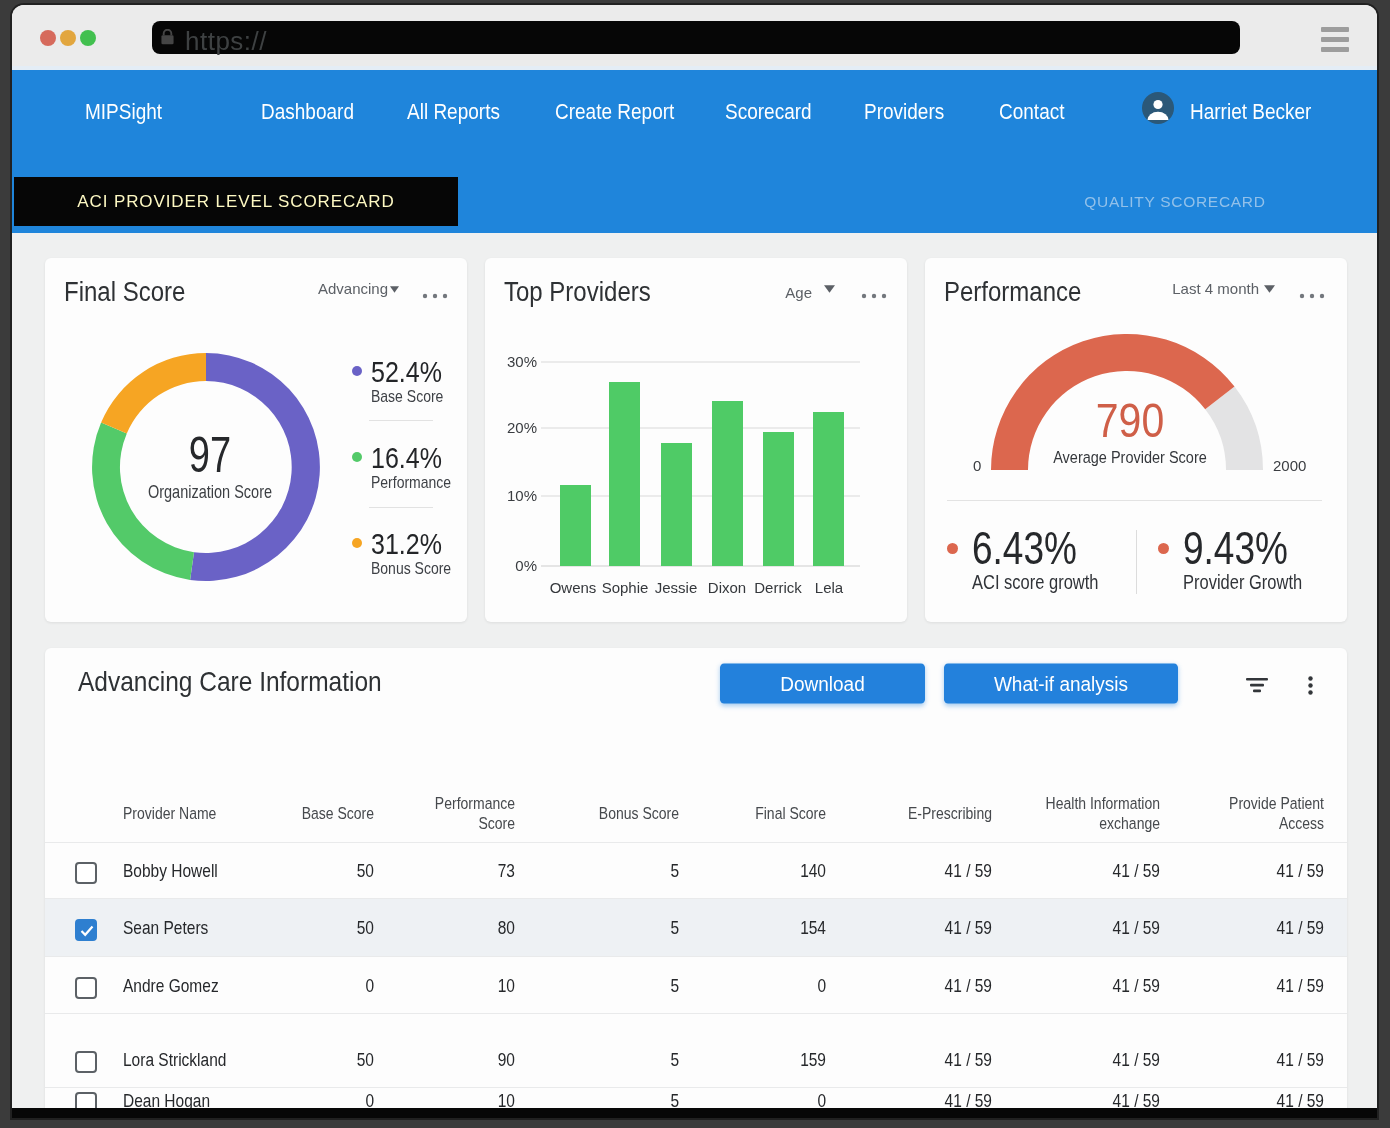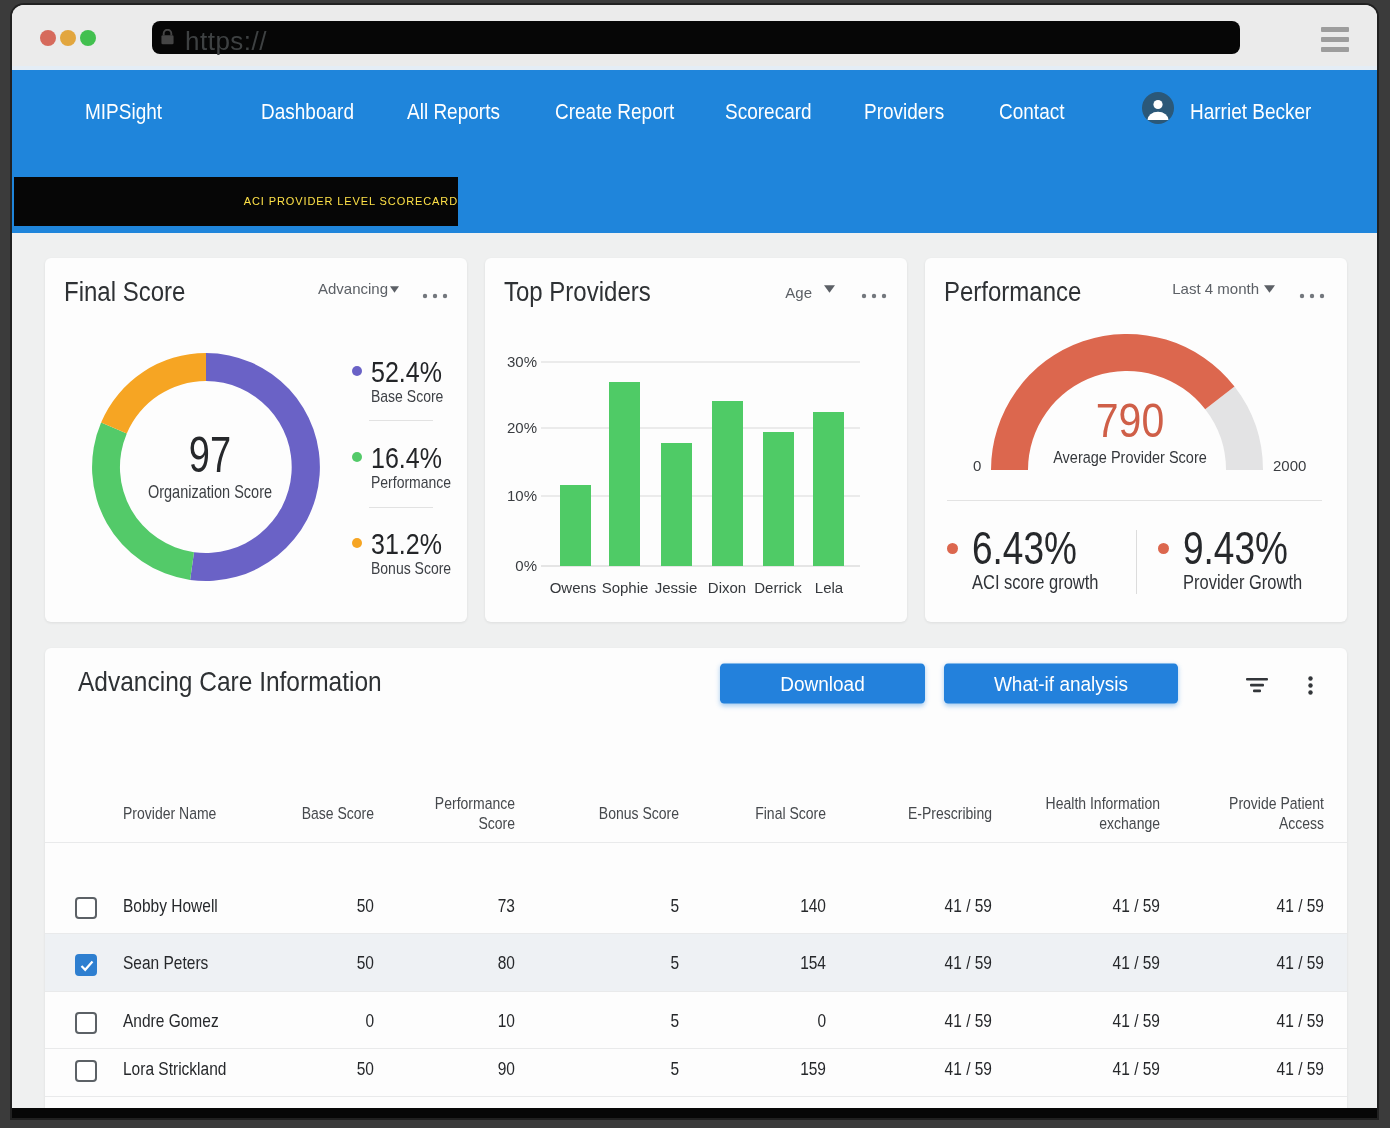--- a/index.html
+++ b/index.html
@@ -21,7 +21,7 @@
 .navitem { position:absolute; top:95px; color:#fff; font-size:19px; transform:scaleY(1.15); transform-origin:left center; }
 
 #tabblack { position:absolute; left:2px; top:107px; width:444px; height:49px; background:#060606;
-  color:#fde047; font-size:11px; letter-spacing:0.9px; text-align:right; line-height:49px; }
+  color:#fef9c3; font-size:17px; letter-spacing:0.9px; text-align:center; line-height:49px; }
 .tabgrey { position:absolute; top:107px; text-align:center; height:49px; line-height:49px; color:#92c1ea; font-size:15.5px; letter-spacing:0.7px; }
 
 .card { position:absolute; background:#fdfdfd; border-radius:6px; box-shadow:0 1px 3px rgba(0,0,0,0.08); }

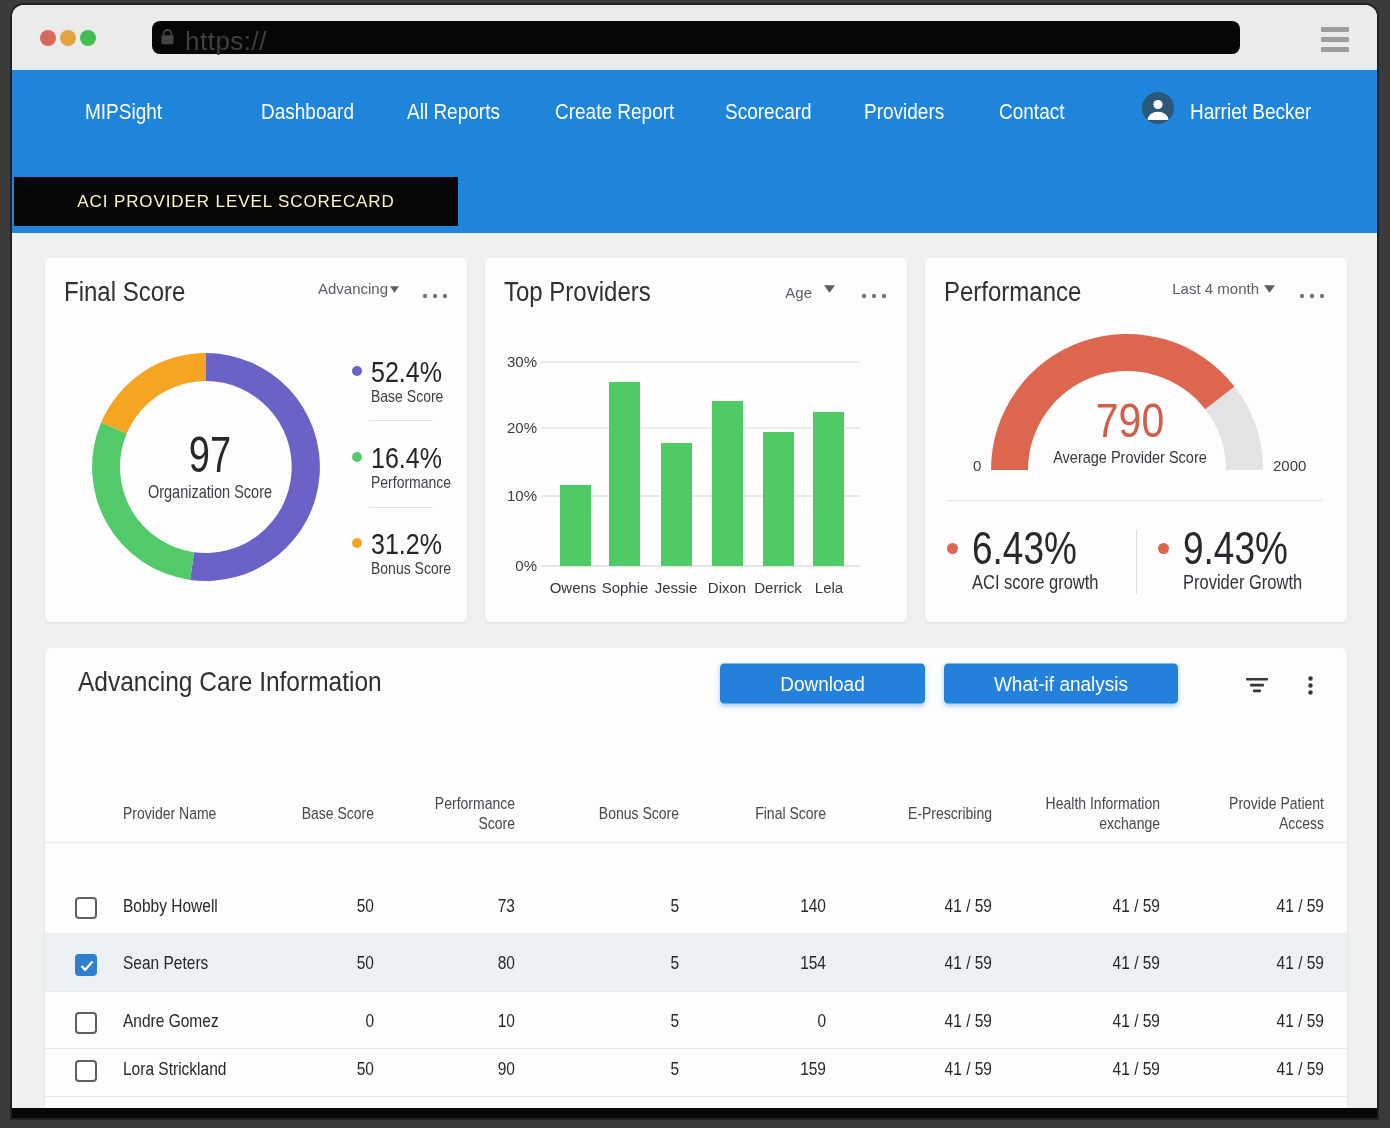--- a/index.html
+++ b/index.html
@@ -81,6 +81,7 @@
     </svg>
     <span class="navitem" style="left:1178px;top:31px;">Harriet Becker</span>
     <div id="tabblack">ACI PROVIDER LEVEL SCORECARD</div>
+    <span class="tabgrey" style="left:1018px;width:290px;">QUALITY SCORECARD</span>
   </div>
 
   <div class="card" id="card1" style="left:33px;top:253px;width:422px;height:364px;">

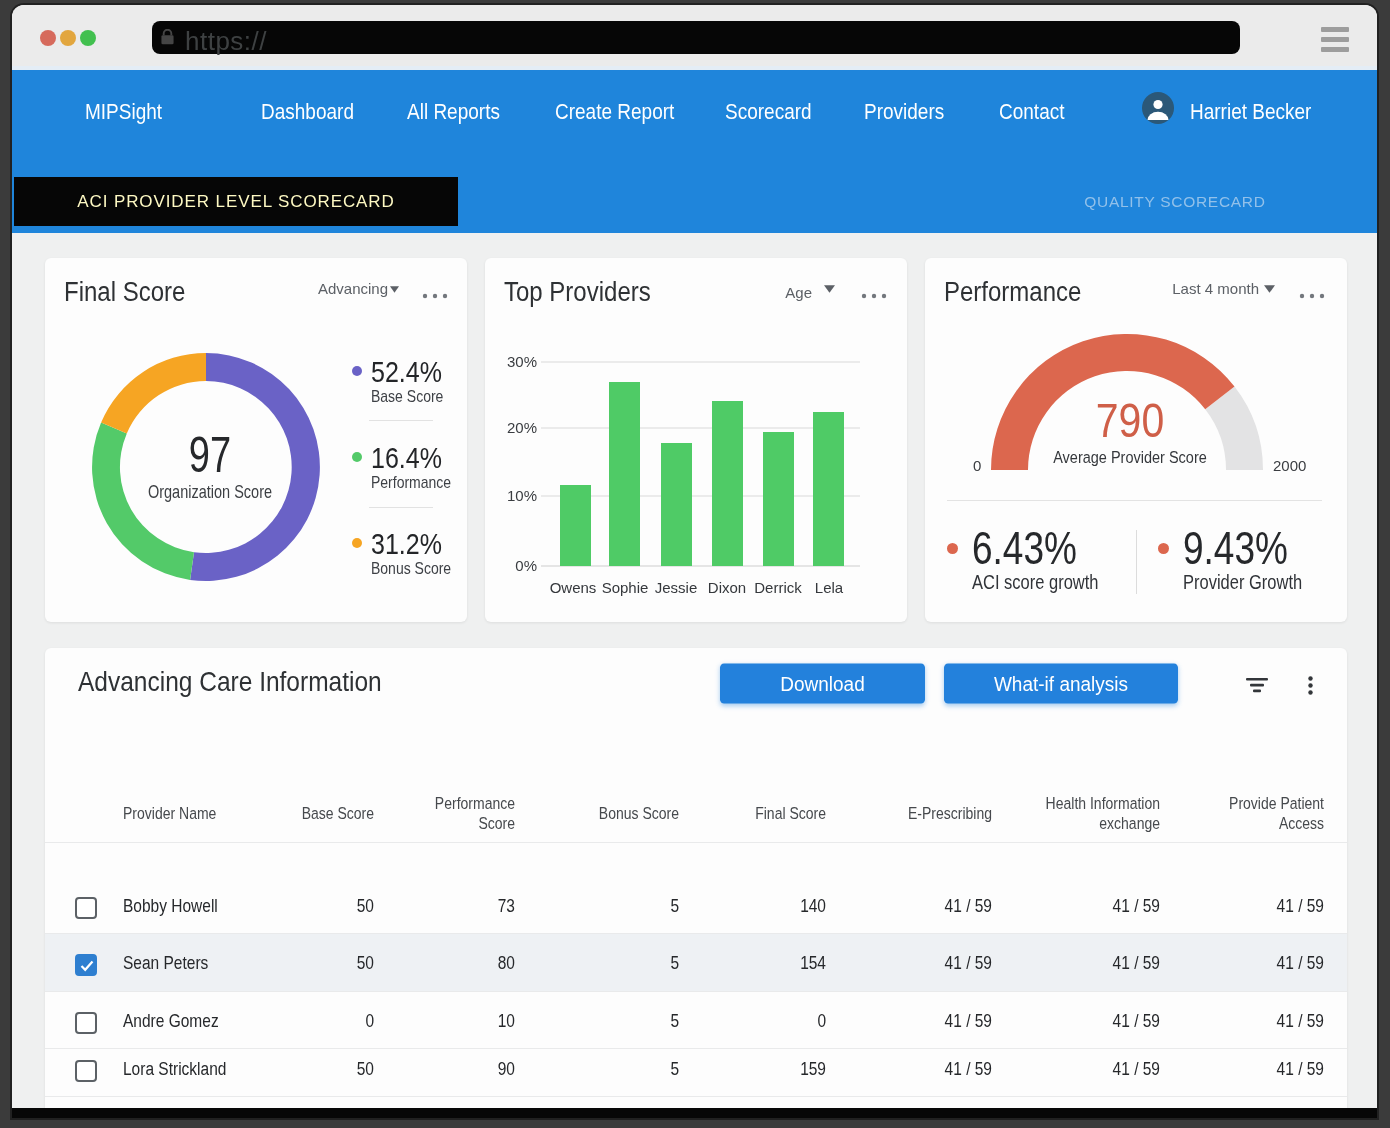--- a/index.html
+++ b/index.html
@@ -38,7 +38,7 @@
   font-size:19px; text-align:center; line-height:37px; box-shadow:0 2px 5px rgba(35,129,220,0.4); transform:scaleY(1.08); }
 .th { position:absolute; font-size:14px; color:#46494d; text-align:right; line-height:18px; transform:scaleY(1.12); }
 .rowline { position:absolute; left:0; width:100%; height:1px; background:#e9eaeb; }
-.trow { position:absolute; left:0; width:100%; height:57px; border-bottom:1px solid #e9eaeb;margin-top:35px; }
+.trow { position:absolute; left:0; width:100%; height:57px; border-bottom:1px solid #e9eaeb; }
 .cb { position:absolute; left:30px; top:20px; width:22px; height:22px; border:2px solid #5c6166; border-radius:4px; background:#fff; }
 .cbon { background:#2e7fd0; border-color:#2e7fd0; }
 .cbon svg { position:absolute; left:2.5px; top:3.5px; }

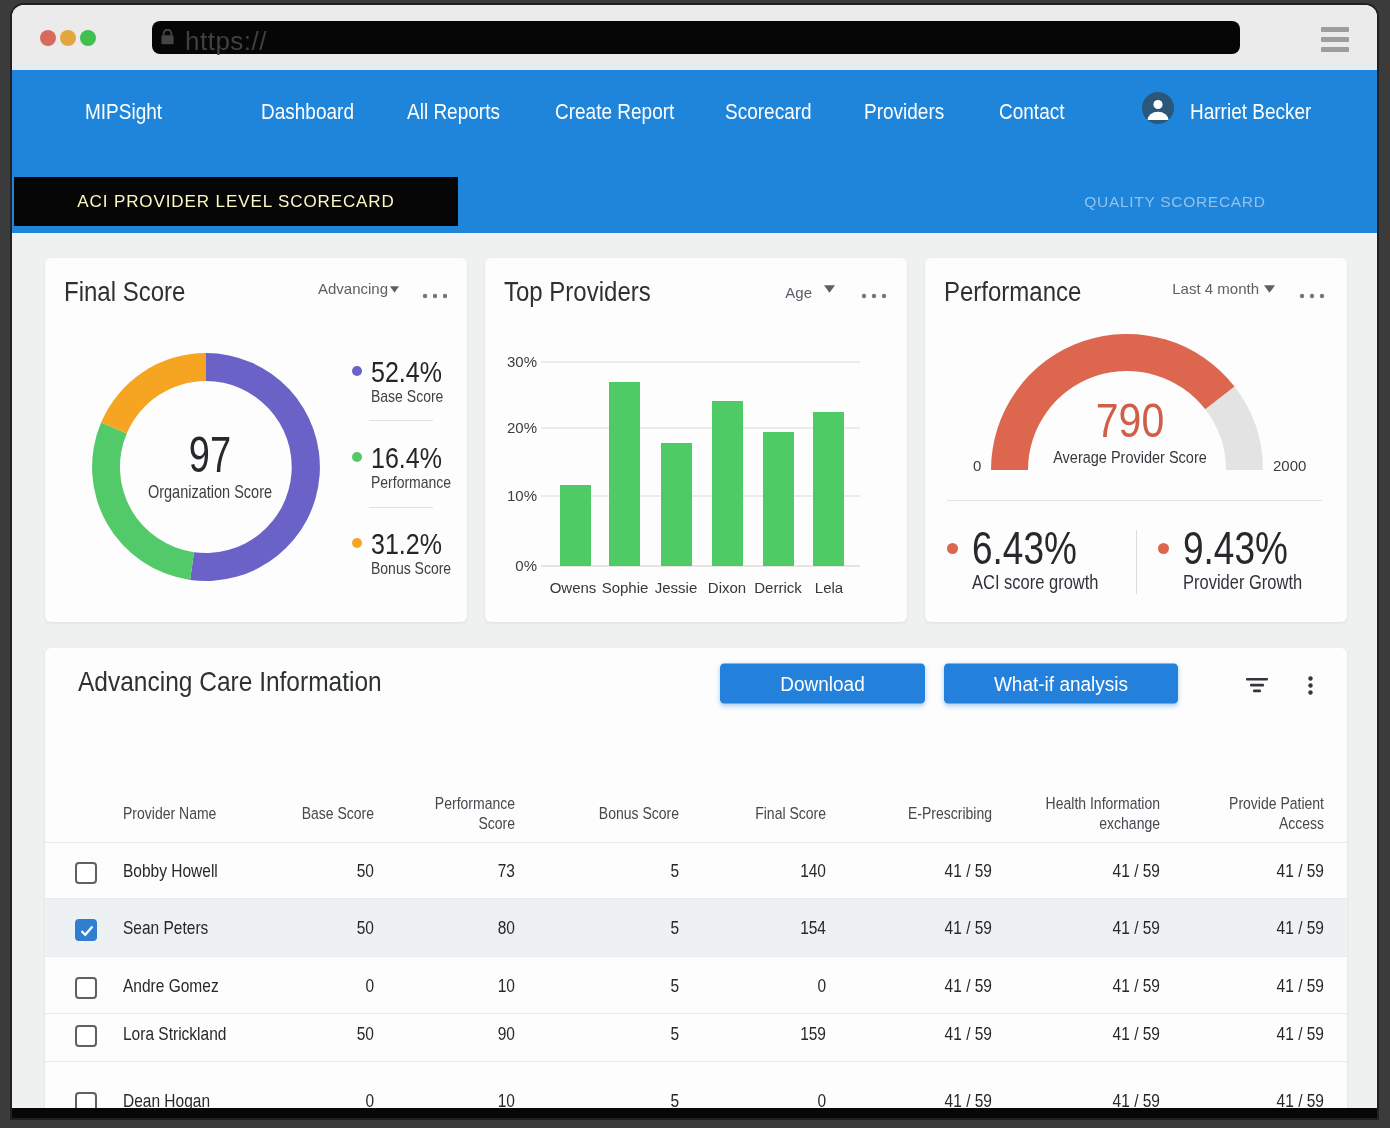--- a/index.html
+++ b/index.html
@@ -241,7 +241,7 @@
         <div class="cnum" style="left:1035px;">41 / 59</div>
       <div class="cnum" style="left:1199px;">41 / 59</div>
     </div>
-    <div class="trow" style="top:357px;padding-left:8px;">
+    <div class="trow" style="top:383px;padding-left:8px;">
       <div class="cb"></div>
         <div class="cname">Lora Strickland</div>
       <div class="cnum" style="left:249px;">50</div>

